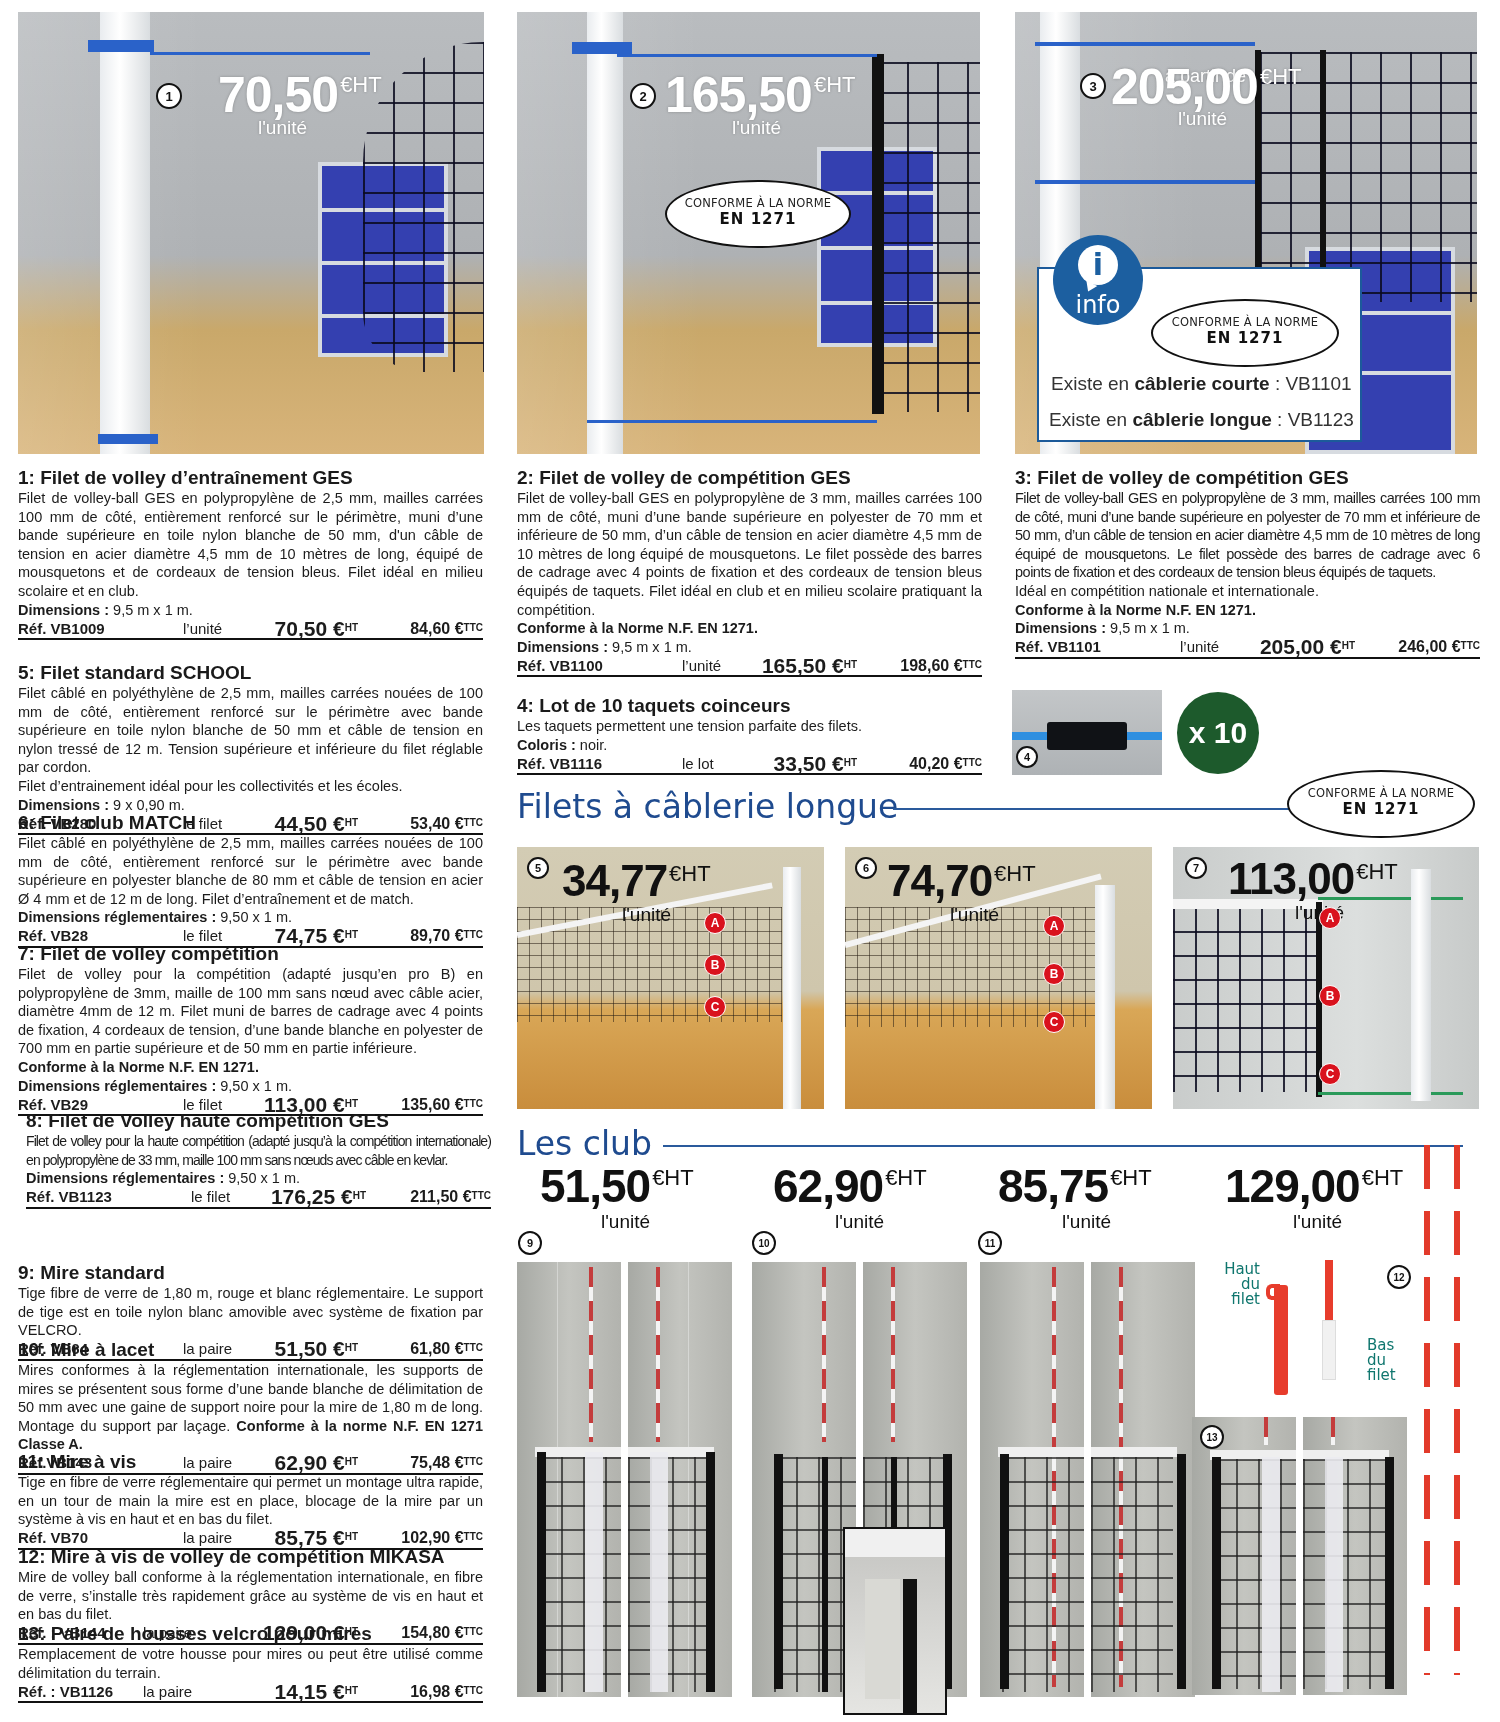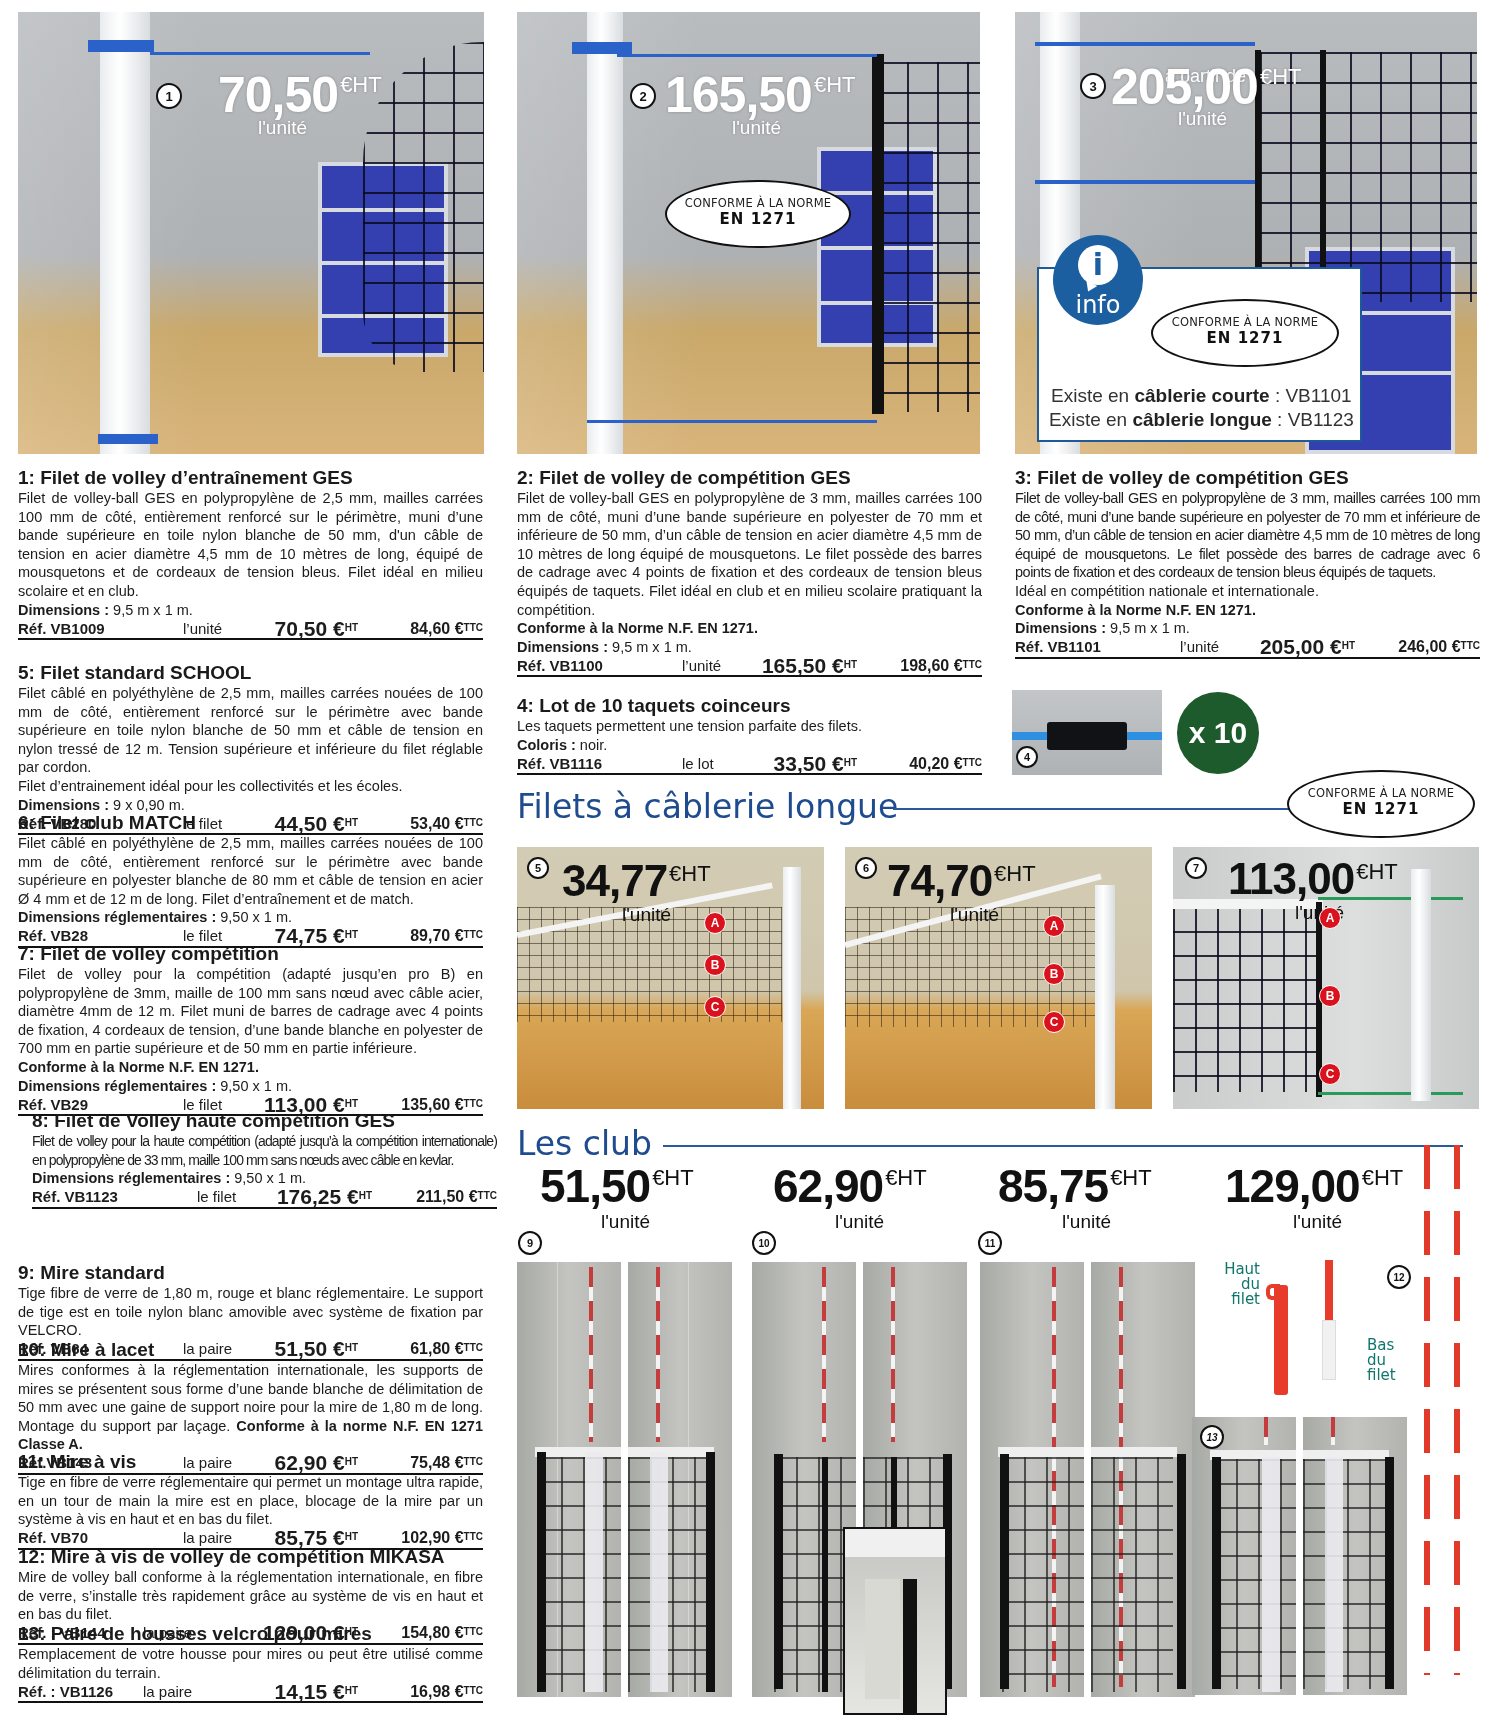--- a/index.html
+++ b/index.html
@@ -138,7 +138,7 @@
       <span class="l1">CONFORME À LA NORME</span>
       <span class="l2">EN 1271</span>
     </div>
-    <div class="exist" style="left:12px; top:116px;"><span>Existe en </span><b>câblerie courte</b><span> : VB1101</span></div>
+    <div class="exist" style="left:12px; top:104px;"><span>Existe en </span><b>câblerie courte</b><span> : VB1101</span></div>
     <div class="exist" style="left:10px; top:140px;"><span>Existe en </span><b>câblerie longue</b><span> : VB1123</span></div>
   </div>
   <div class="info-circle" style="left:38px; top:223px;">

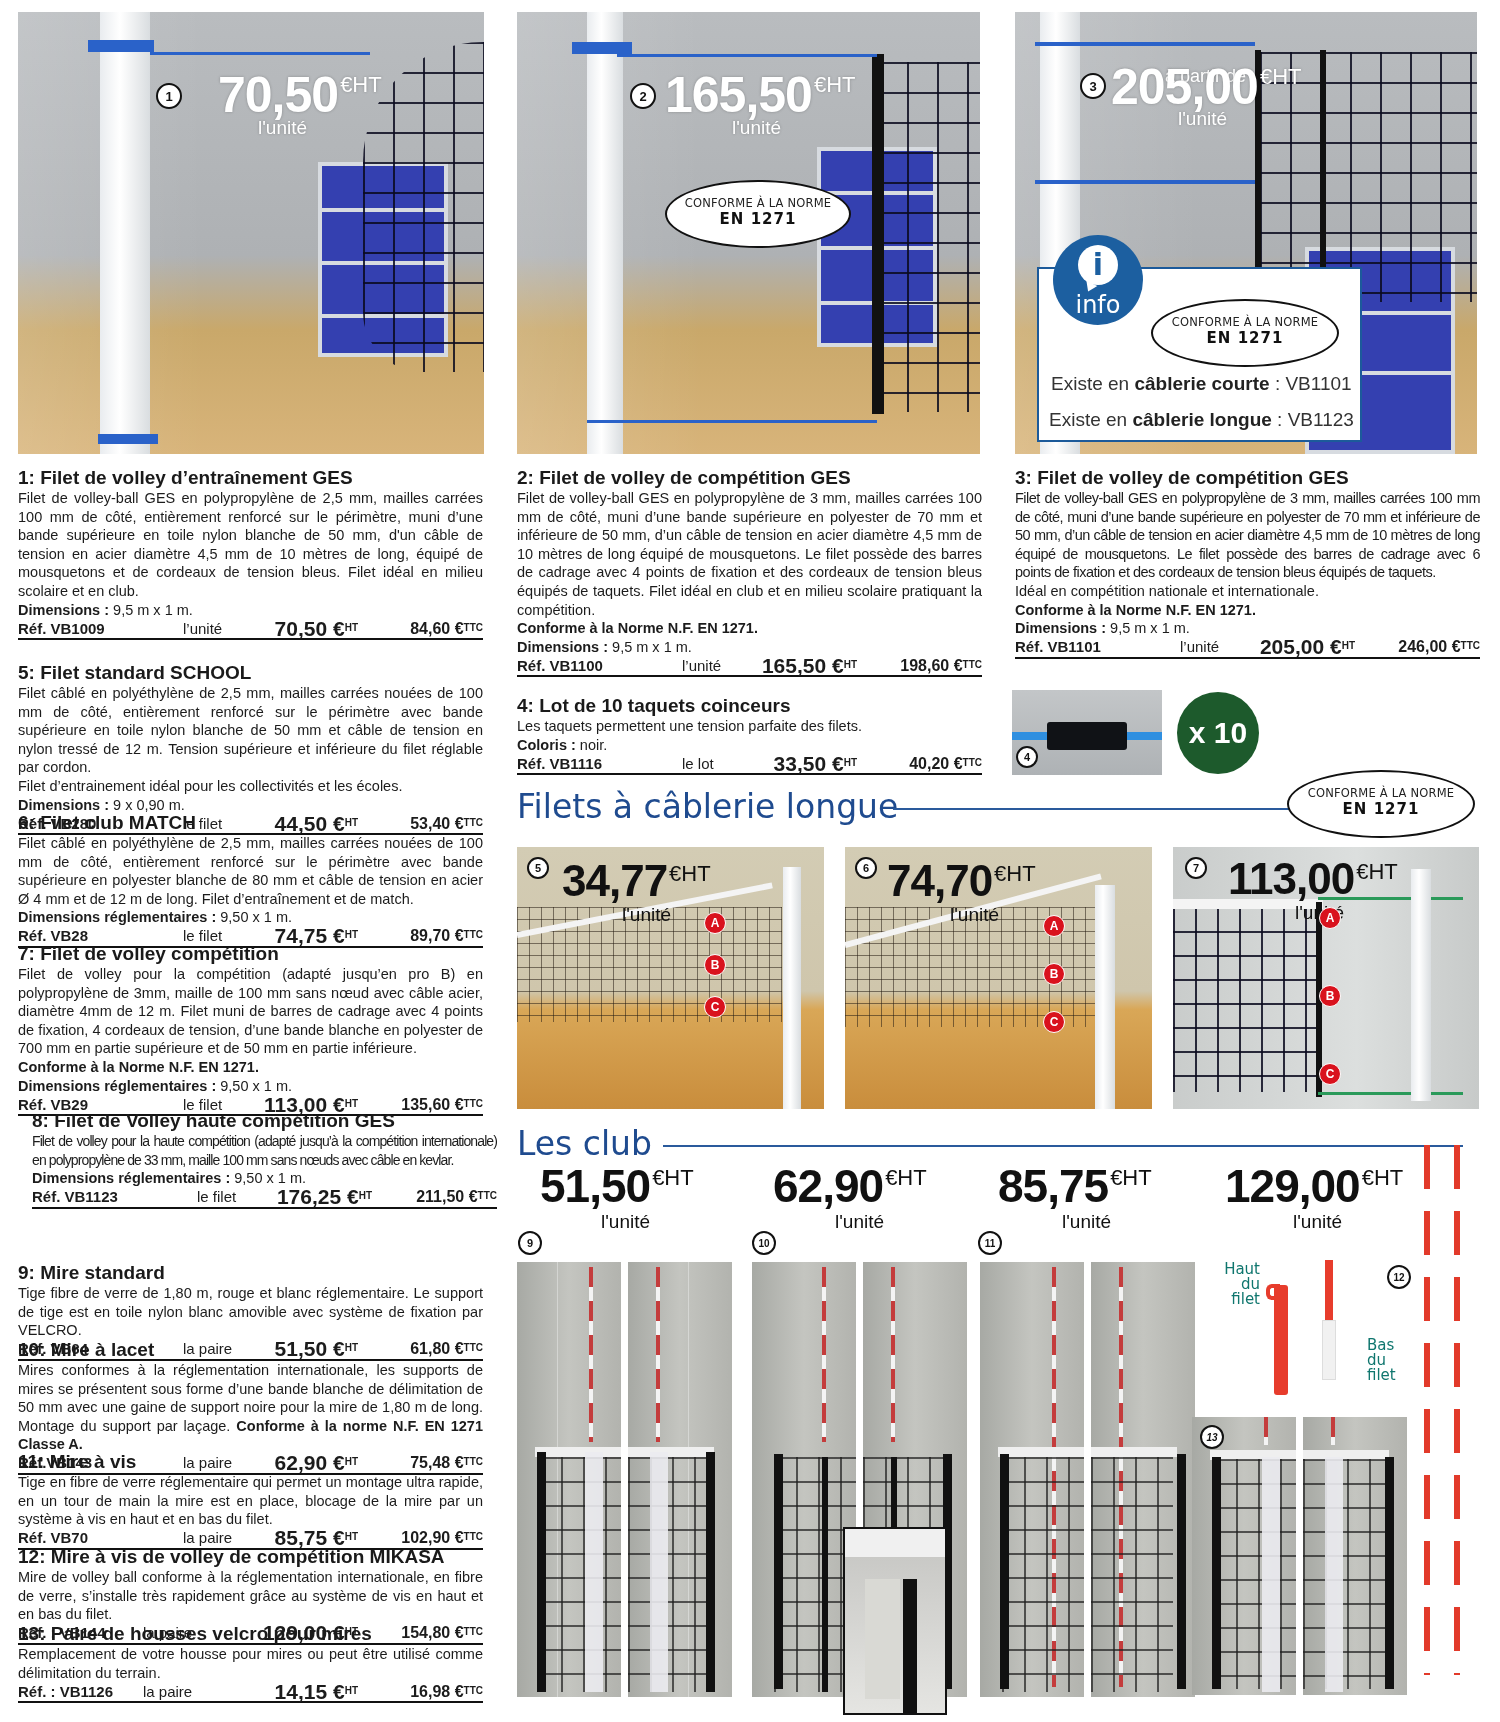--- a/index.html
+++ b/index.html
@@ -289,7 +289,7 @@
   </div>
 </div>
 
-<div class="prod" style="left:32px; top:1110px; width:465px;">
+<div class="prod" style="left:26px; top:1110px; width:465px;">
   <h3>8: Filet de Volley haute compétition GES</h3>
   <p class="condensed" style="letter-spacing:-0.9px; font-size:14px;">Filet de volley pour la haute compétition (adapté jusqu’à la compétition internationale) en polypropylène de 33 mm, maille 100 mm sans nœuds avec câble en kevlar.</p>
   <div><span class="b">Dimensions réglementaires :</span><span> 9,50 x 1 m.</span></div>

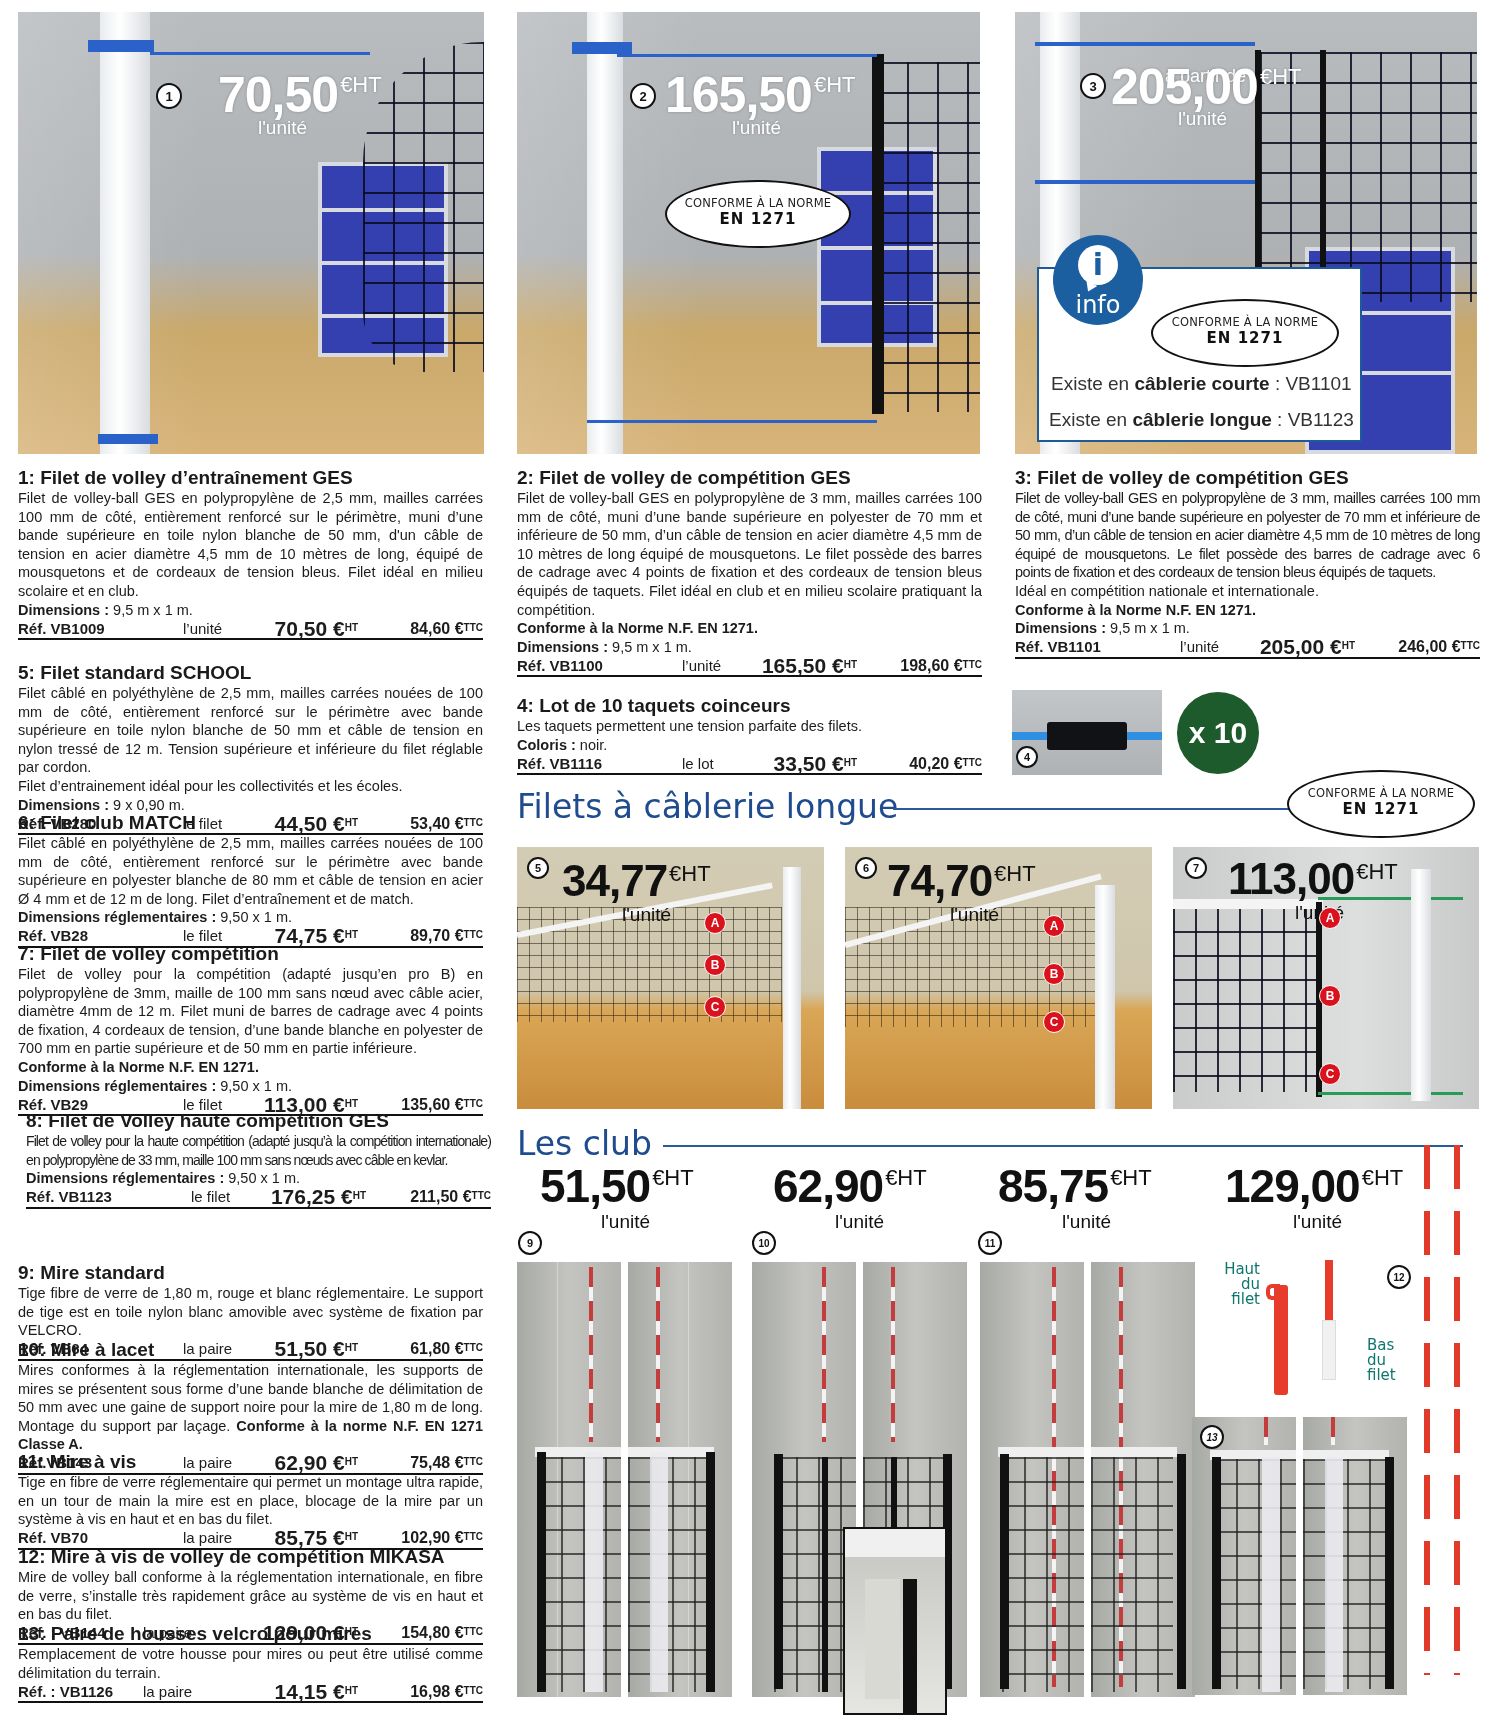--- a/index.html
+++ b/index.html
@@ -61,7 +61,7 @@
 
   .x10 { position:absolute; width:82px; height:82px; border-radius:50%; background:#1d5a2c; color:#fff; font-weight:bold; font-size:30px; display:flex; align-items:center; justify-content:center; }
 
-  .mire-photo { position:absolute; overflow:hidden; background: linear-gradient(90deg, #a7a9a4, #c4c5c0 50%, #b2b3ae); font-style: italic; }
+  .mire-photo { position:absolute; overflow:hidden; background: linear-gradient(90deg, #a7a9a4, #c4c5c0 50%, #b2b3ae); }
   .mire-photo .seam { position:absolute; top:0; bottom:0; width:1px; background:rgba(255,255,255,0.35); }
   .rod { position:absolute; width:4px; background: repeating-linear-gradient(180deg, #c43c3c 0 20px, #f4f4f4 20px 34px); }
   .rod.white-rod { background: repeating-linear-gradient(180deg, #e23a2a 0 44px, #ffffff 44px 66px); width:6px; }

